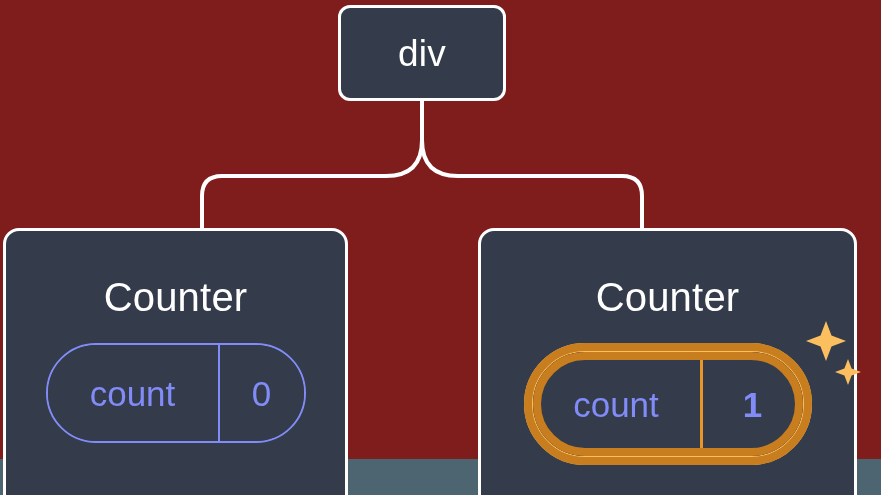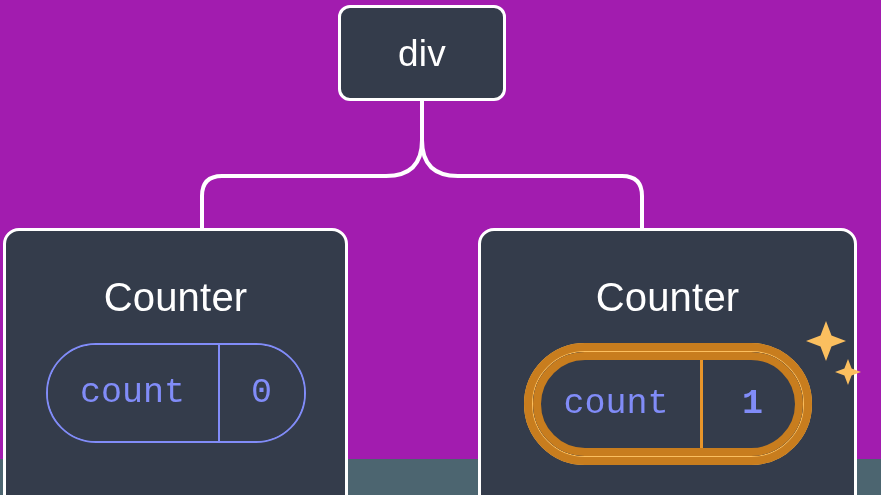--- a/index.html
+++ b/index.html
@@ -17,7 +17,7 @@
     position: relative;
     width: 881px;
     height: 459px;
-    background: #a21caf;
+    background: #7f1d1d;
   }
 
   

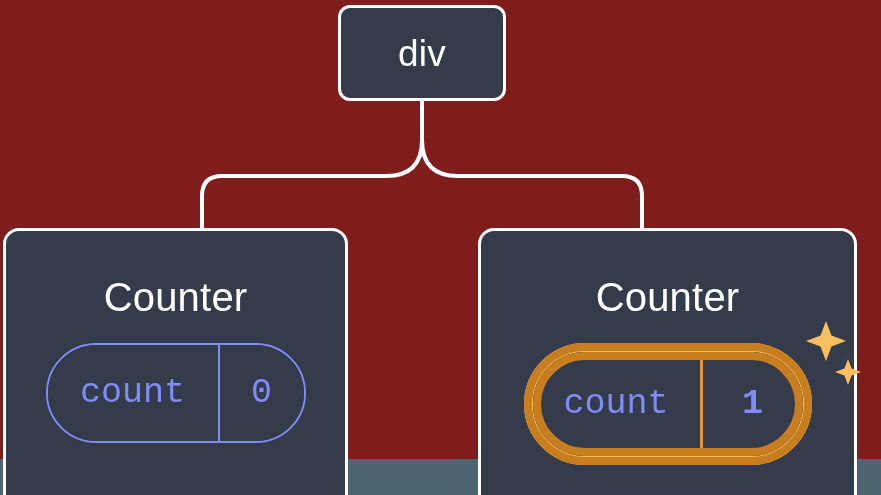--- a/index.html
+++ b/index.html
@@ -158,7 +158,7 @@
     background: #343c4b;
   }
   .pill-val { flex: 1 1 auto; }
-  .pill-key span, .pill-val span { line-height: 1; font-family: Liberation Mono, monospace; }
+  .pill-key span, .pill-val span { line-height: 1; }
 
   
   .sparkles {

